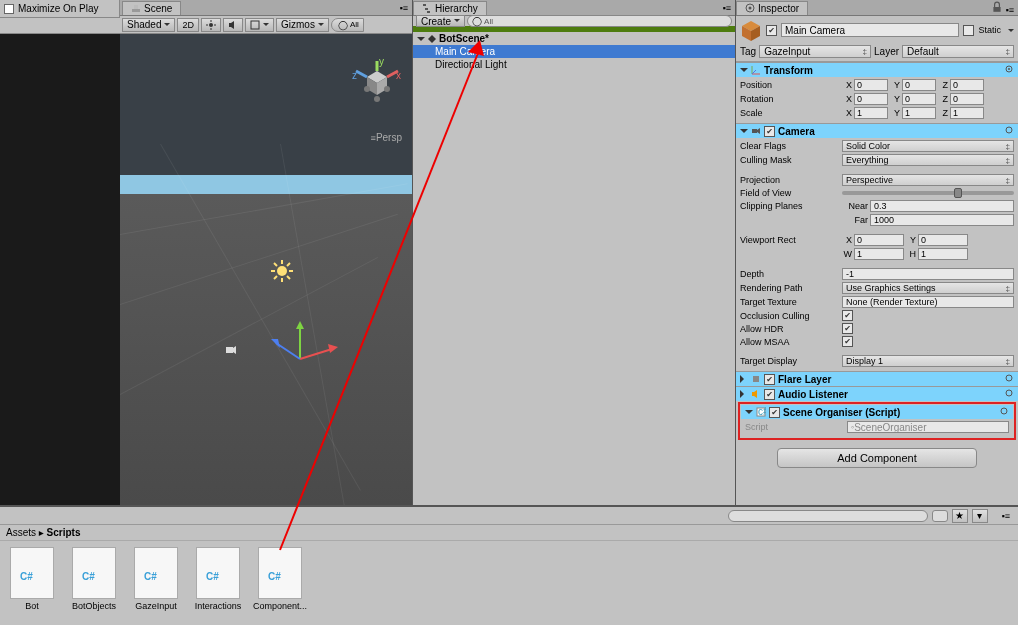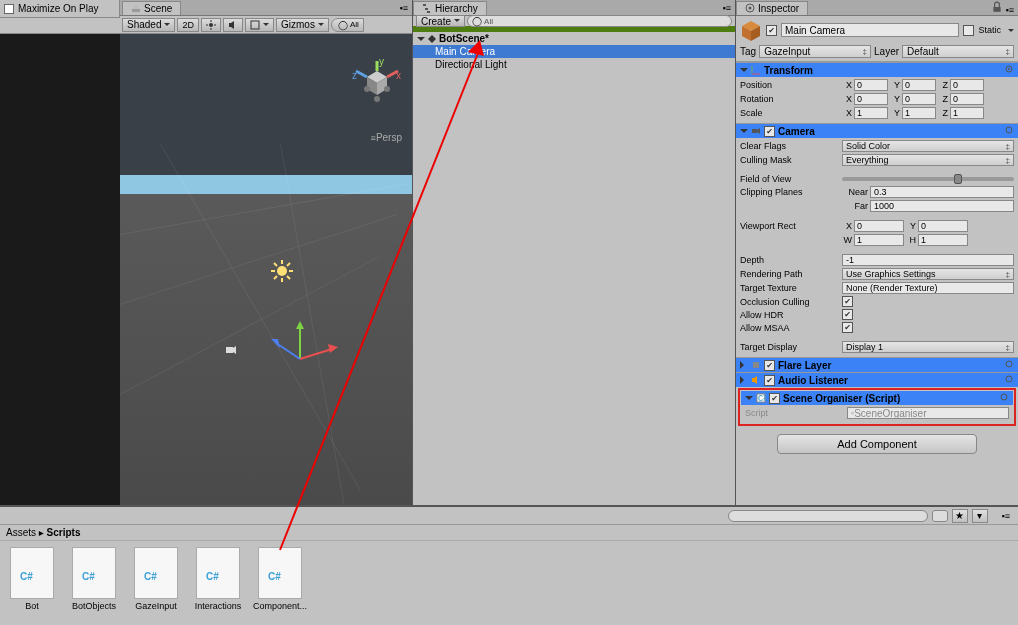--- a/index.html
+++ b/index.html
@@ -57,7 +57,7 @@
 .dd::after { content:"‡"; position:absolute; right:3px; font-size:8px; color:#555; }
 
 .comp { border-top:1px solid #999; }
-.comp-hdr { display:flex; align-items:center; gap:3px; padding:1px 4px; background:#3b82f6; }
+.comp-hdr { display:flex; align-items:center; gap:3px; padding:1px 4px; background:#7dd3fc; }
 .comp-hdr .arr { width:0;height:0;border:4px solid transparent;border-top-color:#333;transform:translateY(2px); }
 .comp-hdr .title { font-weight:bold; font-size:10px; }
 .comp-body { padding:1px 4px 3px 4px; }

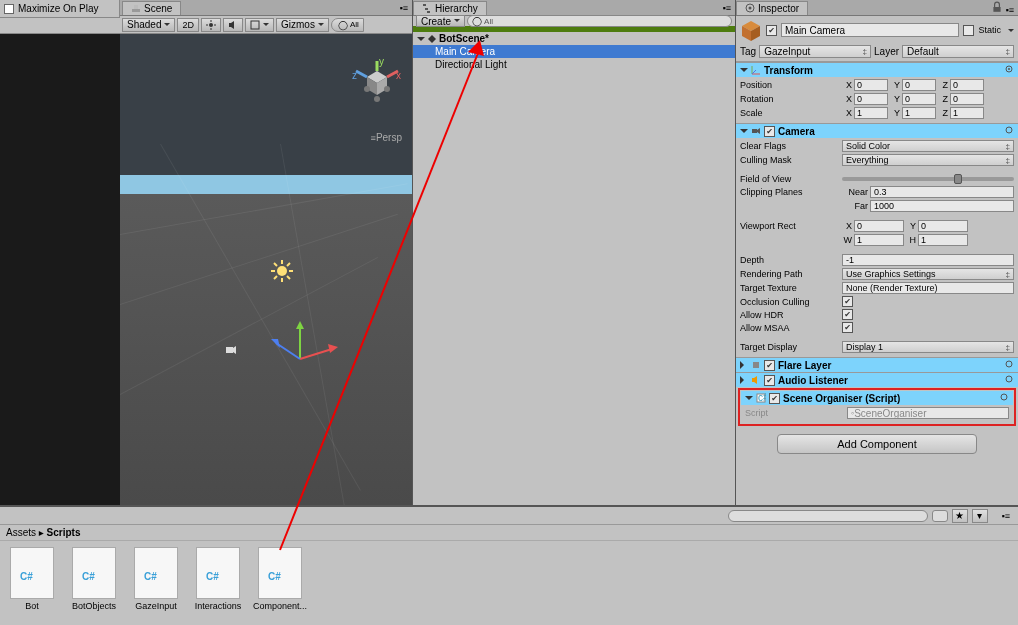--- a/index.html
+++ b/index.html
@@ -360,6 +360,12 @@
               </div>
             </div>
           <div style="height:6px"></div>
+          <div class="prop-row">
+              <span class="lbl">Projection</span>
+              <div class="val">
+                <div class="full-dd">Perspective</div>
+              </div>
+            </div>
           <div class="prop-row">
               <span class="lbl">Field of View</span>
               <div class="val">

